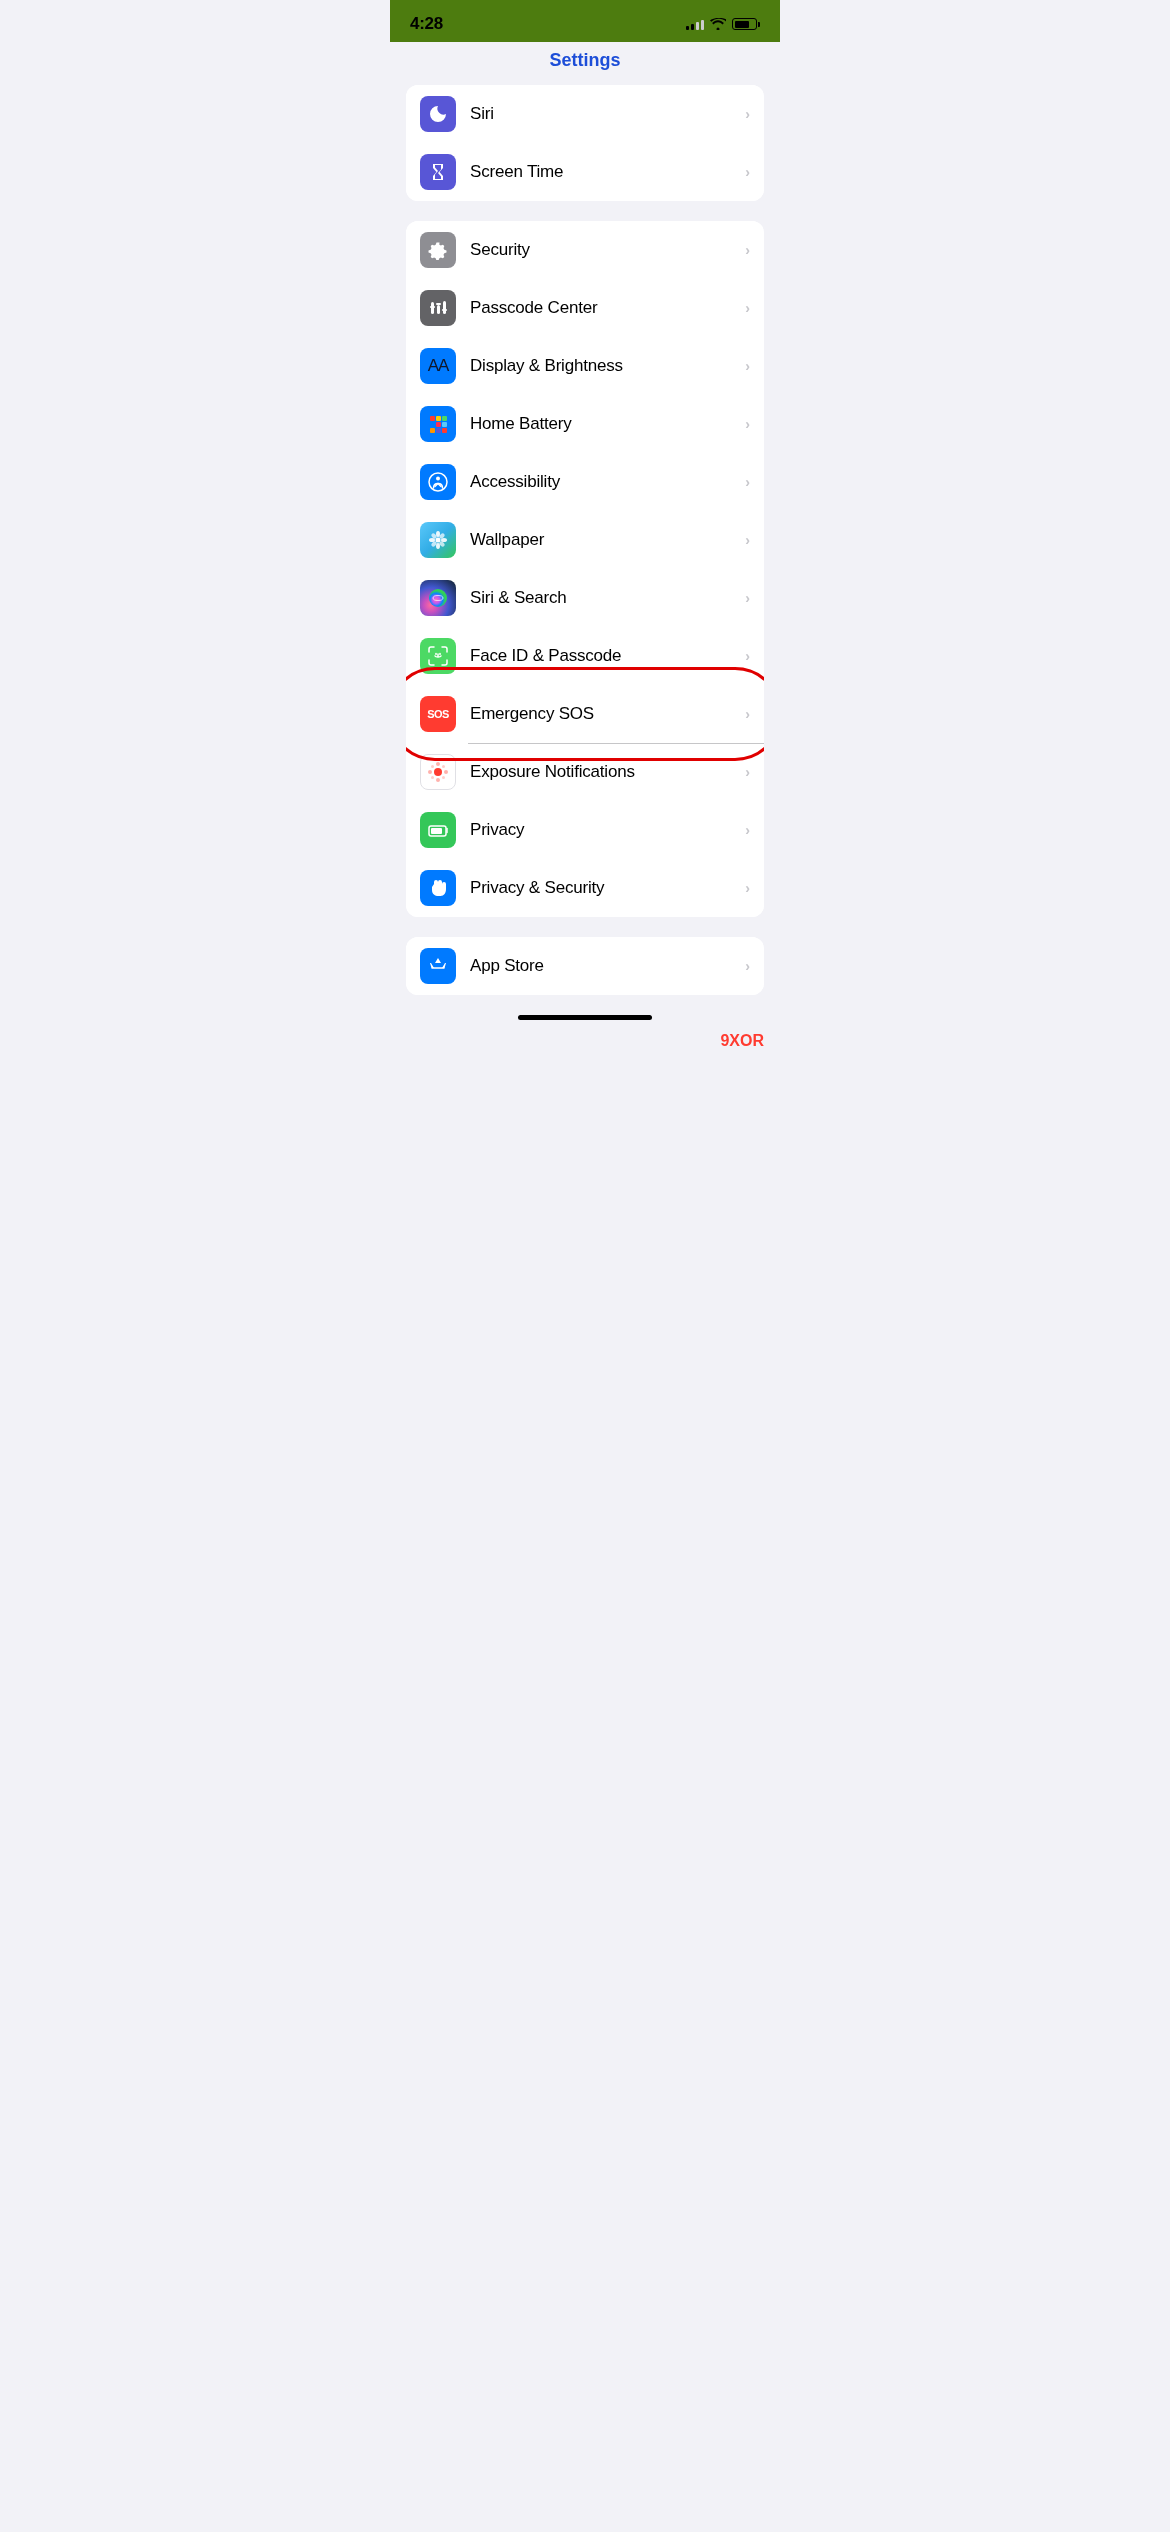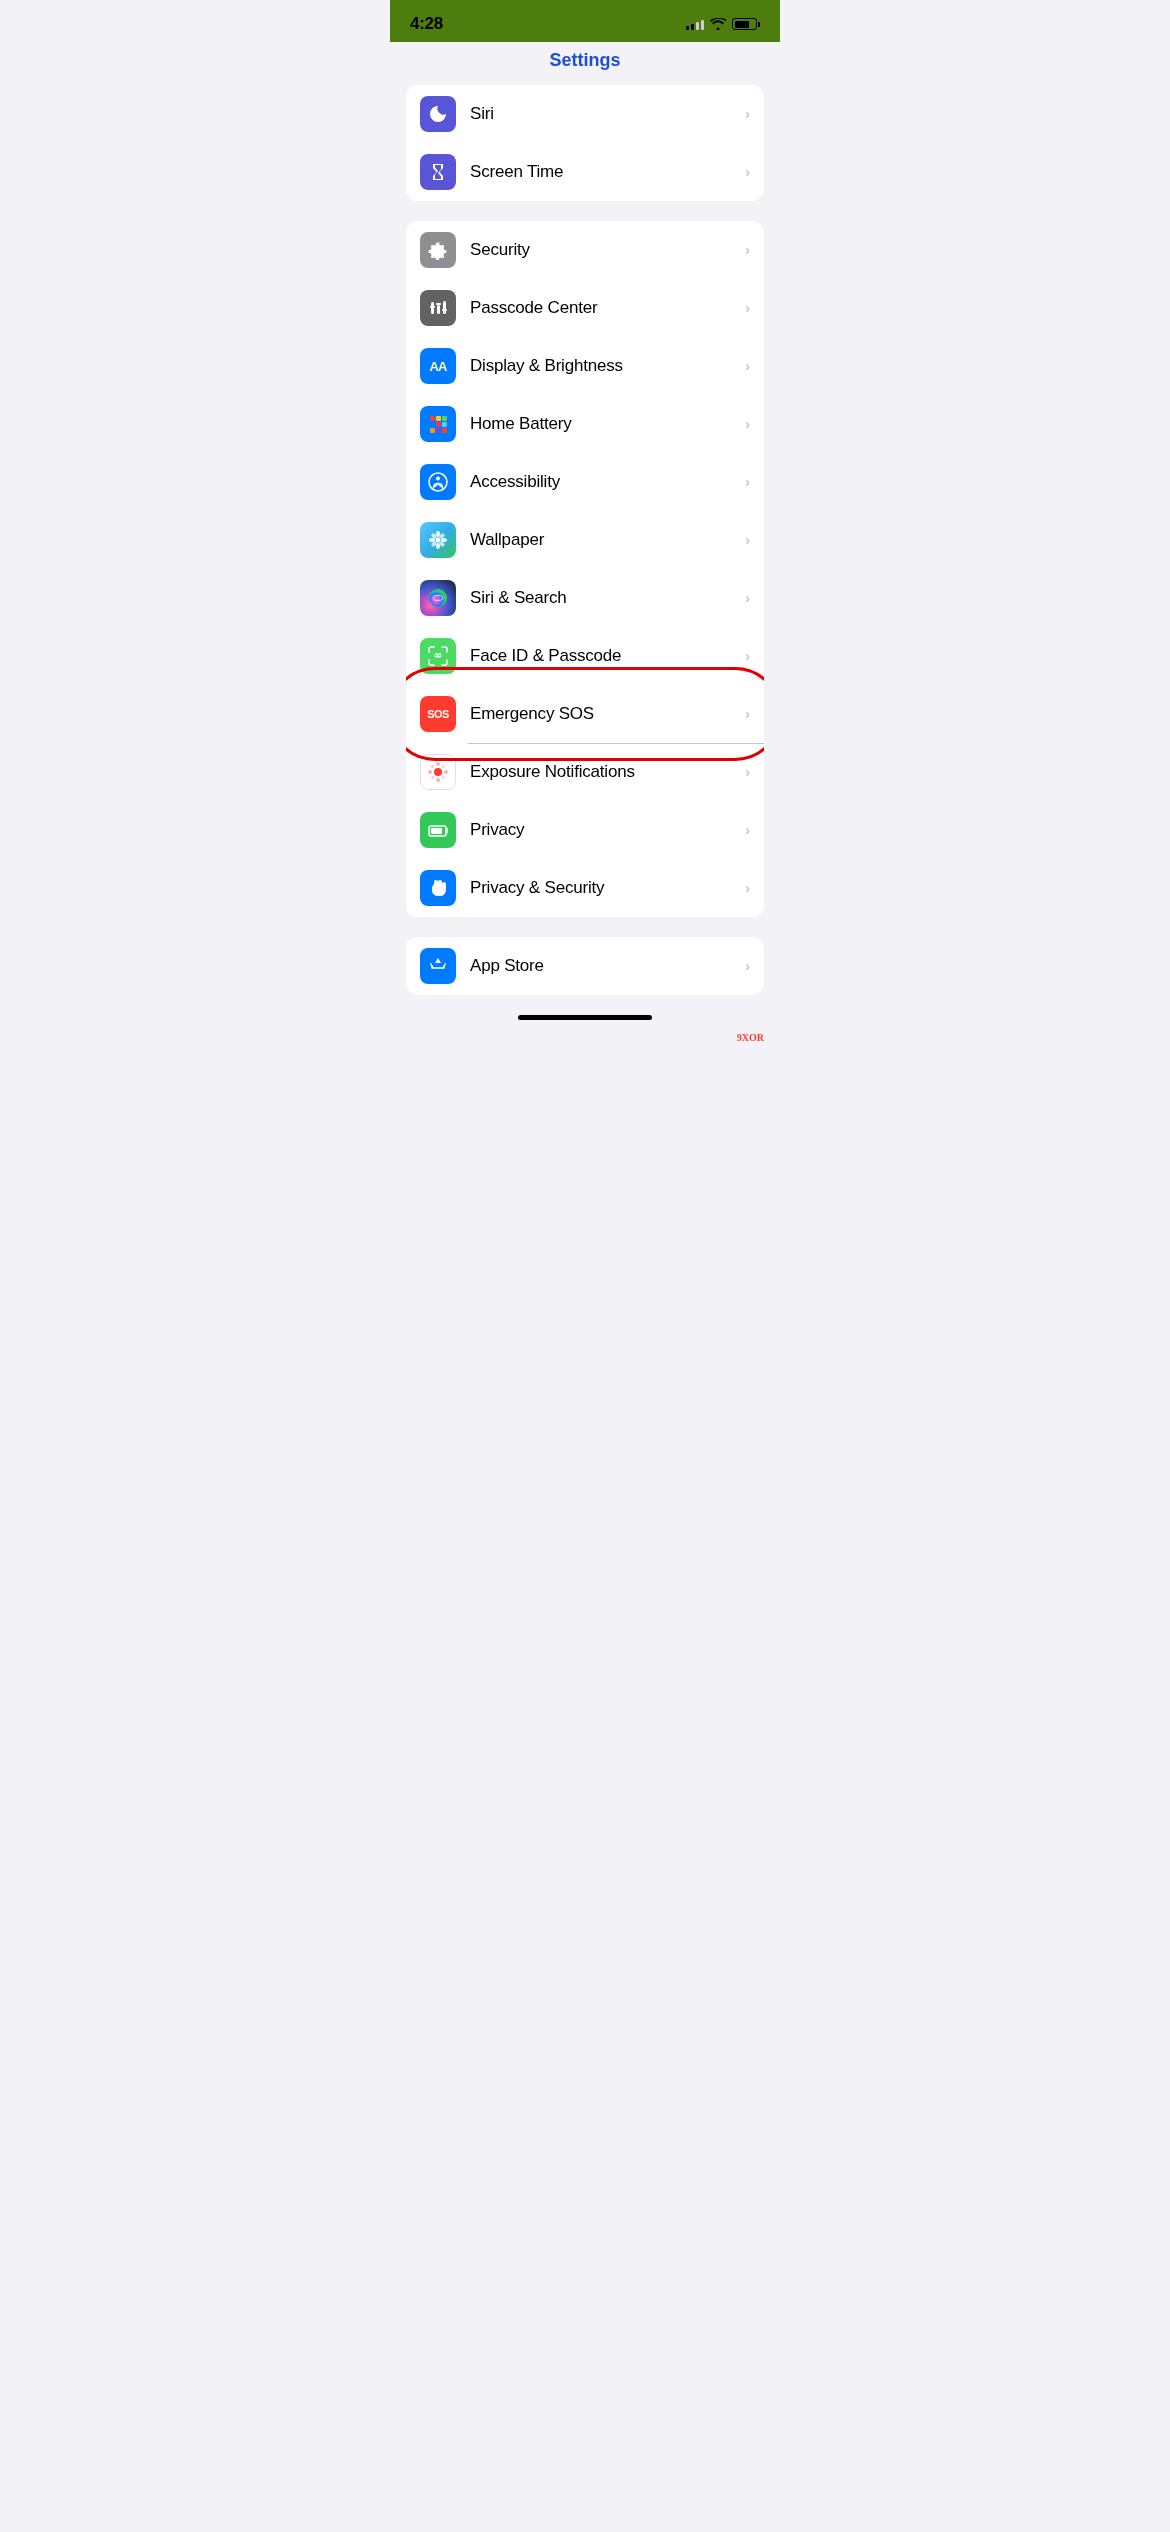--- a/index.html
+++ b/index.html
@@ -283,7 +283,7 @@
 
   <div class="settings-row">
     <div class="icon-wrapper icon-blue">
-      <span style="color:#fef9c3;font-size:13px;font-weight:700;letter-spacing:-1px;">AA</span>
+      <span style="color:#0f172a;font-size:17px;font-weight:400;letter-spacing:-1px;">AA</span>
     </div>
     <span class="row-label">Display &amp; Brightness</span>
     <span class="chevron">›</span>

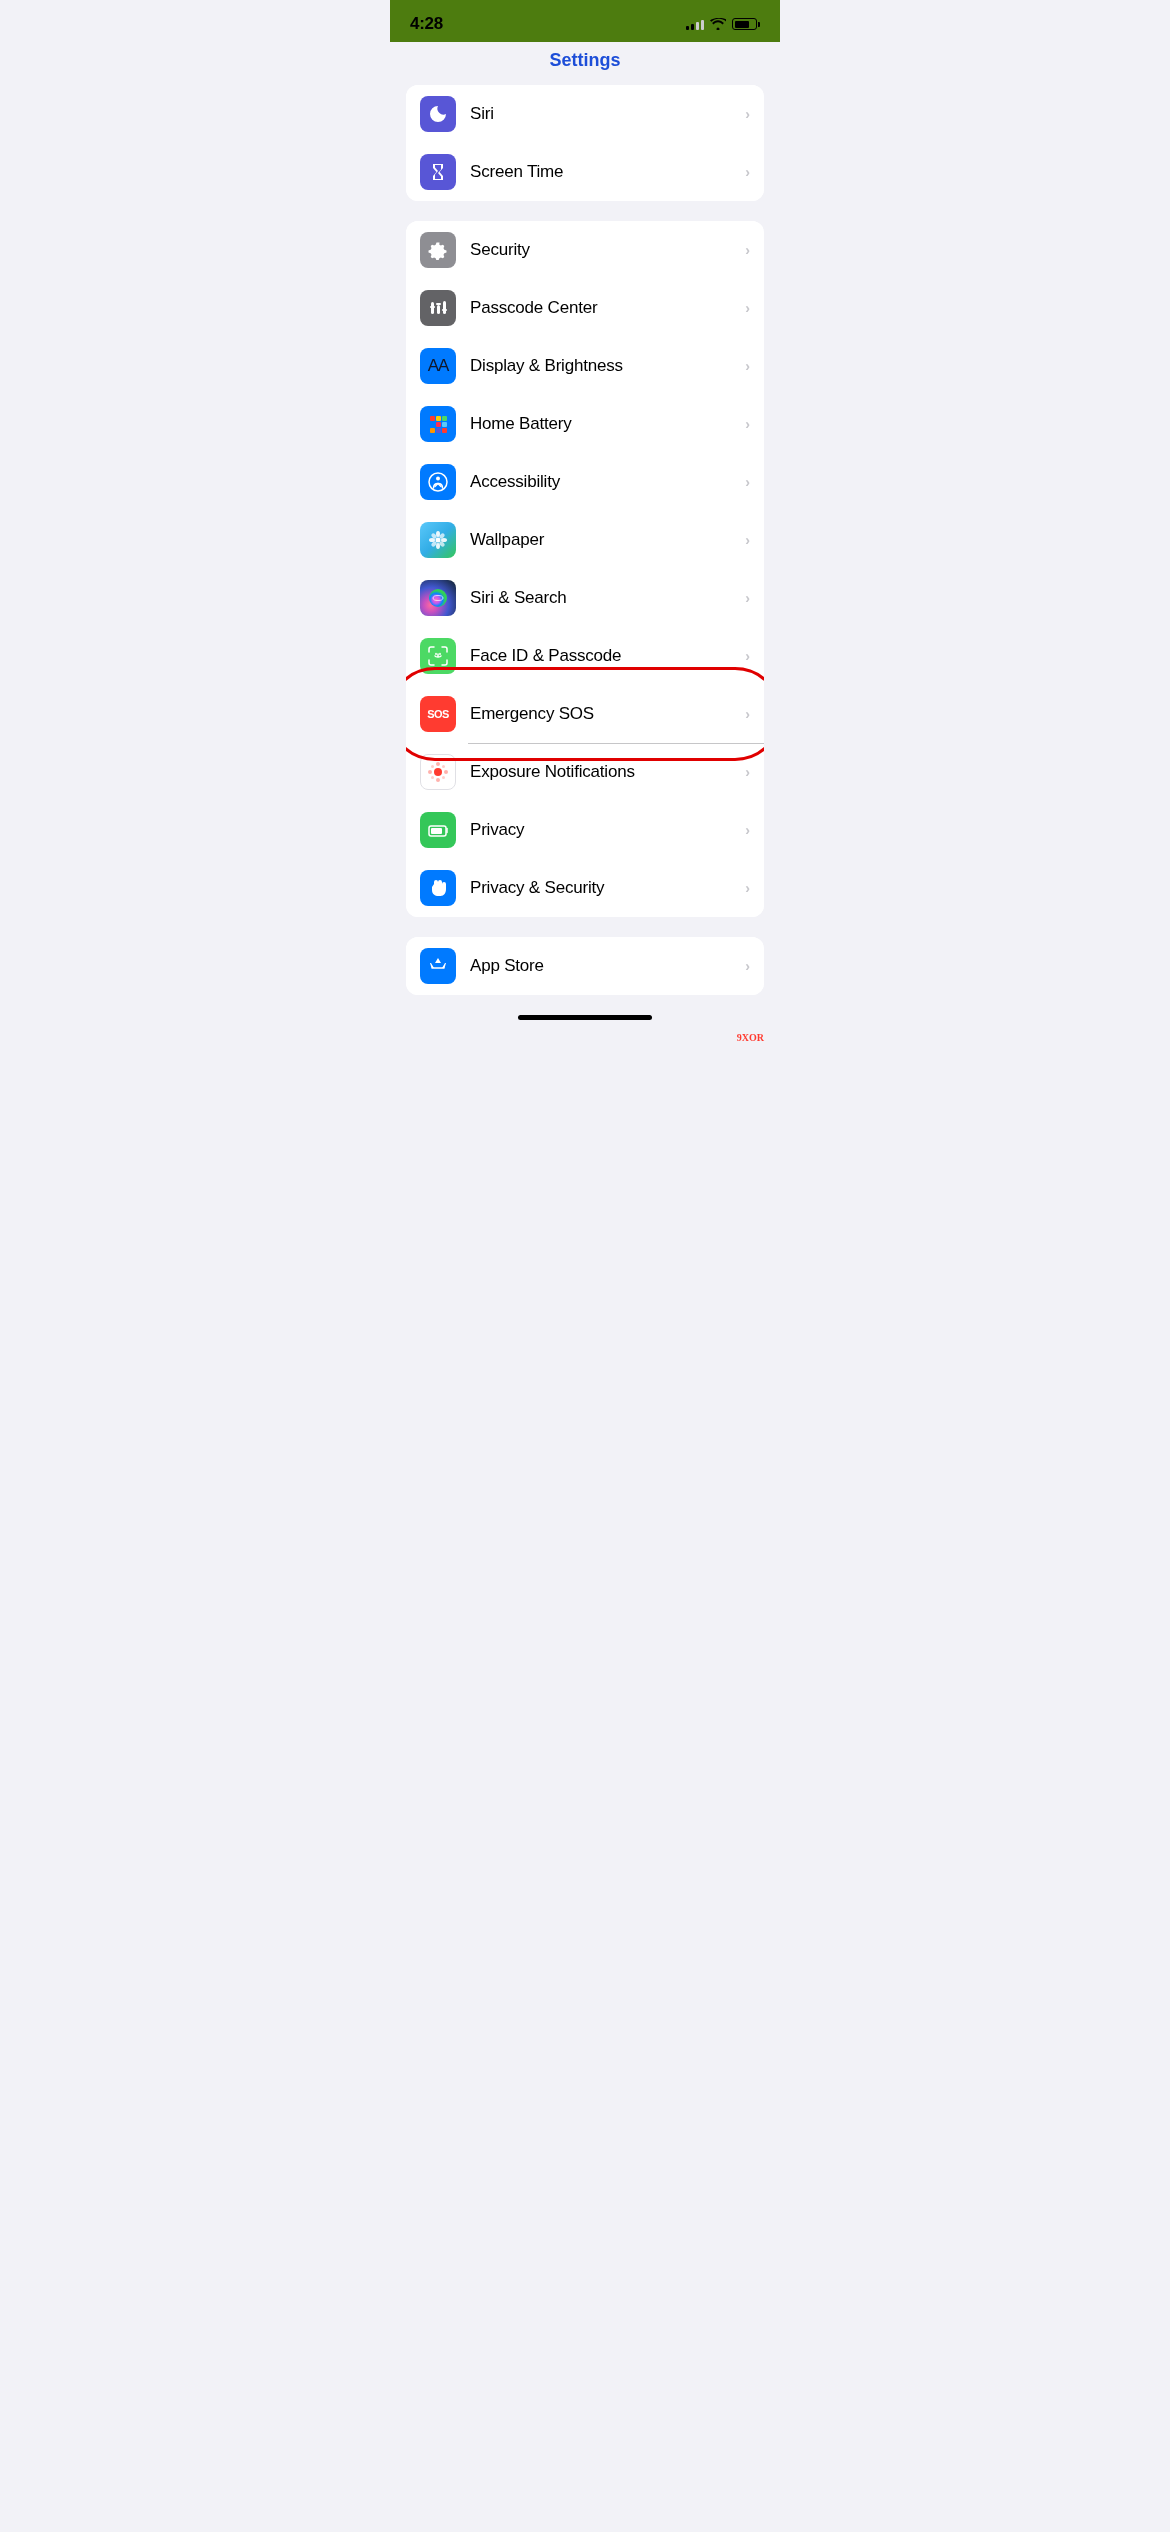--- a/index.html
+++ b/index.html
@@ -194,10 +194,9 @@
     .watermark {
       text-align: right;
       padding: 4px 16px 8px;
-      font-size: 10px;
+      font-size: 16px;
       color: #ff3b30;
       font-weight: 600;
-      font-family: Liberation Serif, serif;
     }
   </style>
 </head>

